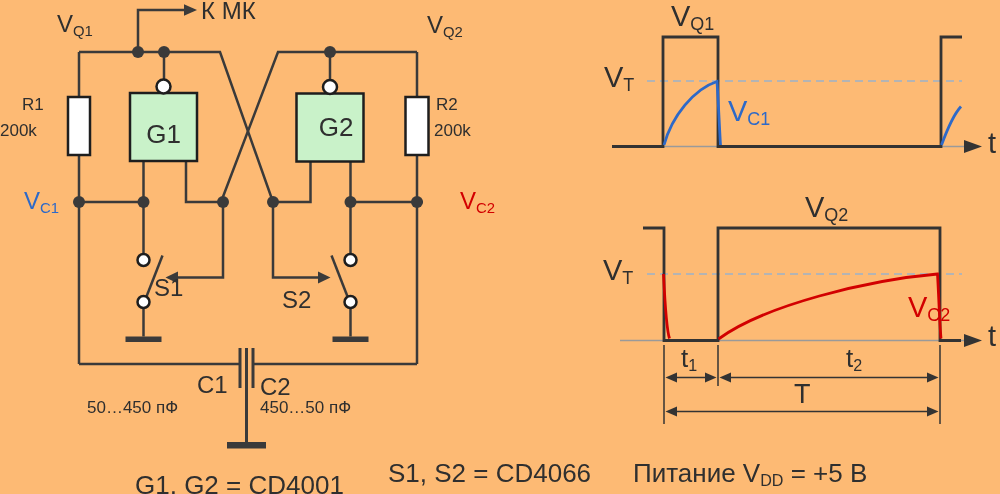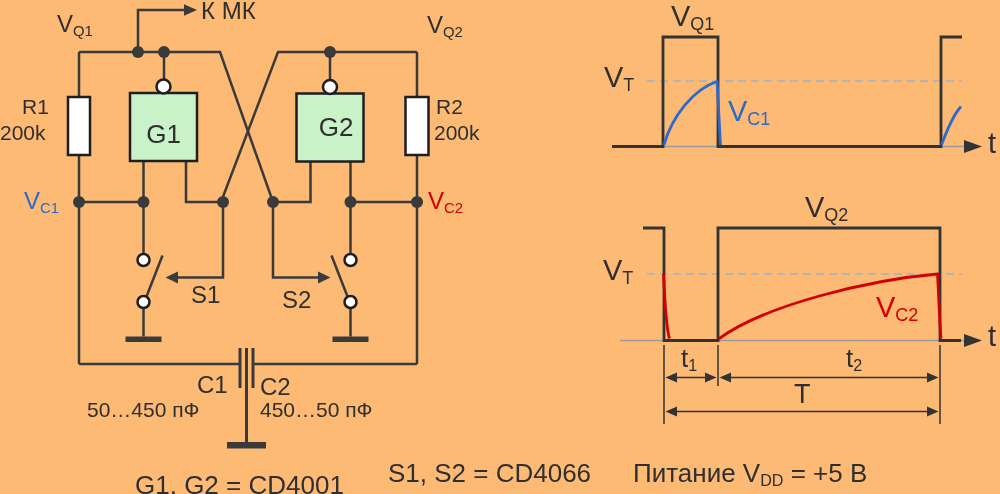--- a/index.html
+++ b/index.html
@@ -11,7 +11,7 @@
   .lbl{position:absolute;white-space:nowrap;line-height:1.05;}
   .lbl sub{font-size:0.62em;vertical-align:-0.24em;line-height:1;}
   .f24{font-size:24px;}
-  .f25{font-size:21px;}
+  .f25{font-size:17px;}
   .f26{font-size:26px;}
   .f27{font-size:27px;}
   .f29{font-size:29px;}

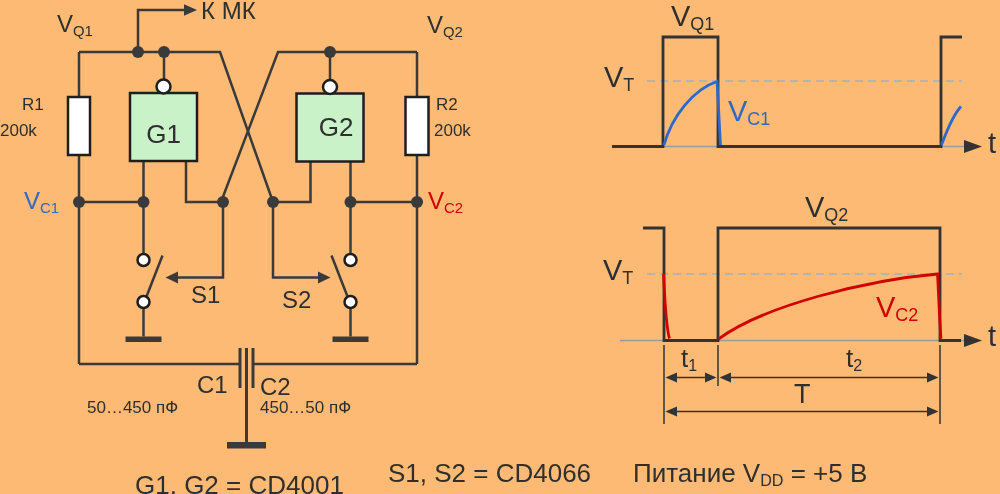--- a/index.html
+++ b/index.html
@@ -16,7 +16,7 @@
   .f27{font-size:27px;}
   .f29{font-size:29px;}
   .blue{color:#2d69c8;}
-  .red{color:#d20000;}
+  .red{color:#d20000;margin-left:32px;}
   .gate-label{
     position:absolute;display:flex;align-items:center;justify-content:center;
     font-size:26px;color:#2f2f2f;

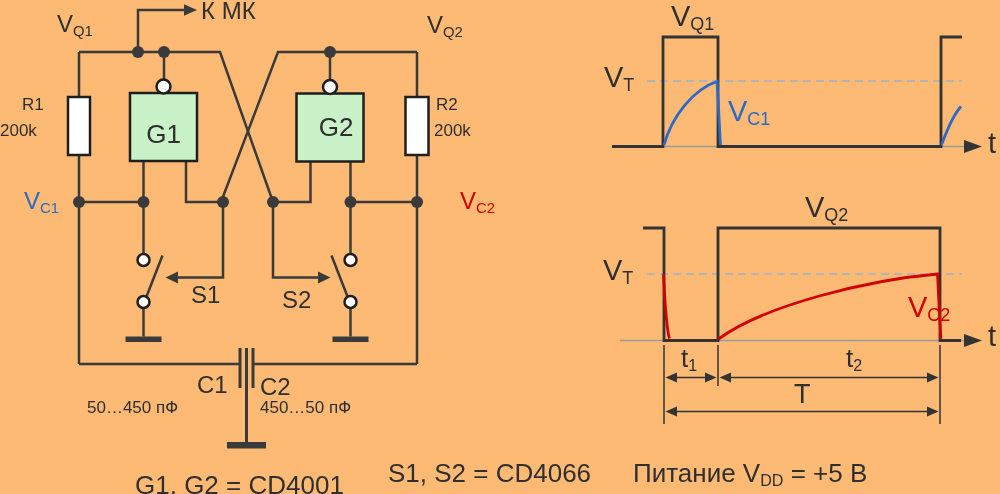--- a/index.html
+++ b/index.html
@@ -141,7 +141,7 @@
   <div class="lbl f24 blue" style="left:24px;top:188px;"><span>V</span><sub>C1</sub></div>
   <div class="lbl f24 red" style="left:428px;top:188px;"><span>V</span><sub>C2</sub></div>
 
-  <div class="lbl f24" style="left:154px;top:282px;margin-left:37px;">S1</div>
+  <div class="lbl f24" style="left:154px;top:275px;">S1</div>
   <div class="lbl f24" style="left:282px;top:287px;">S2</div>
 
   <div class="lbl f24" style="left:197px;top:372px;">C1</div>

